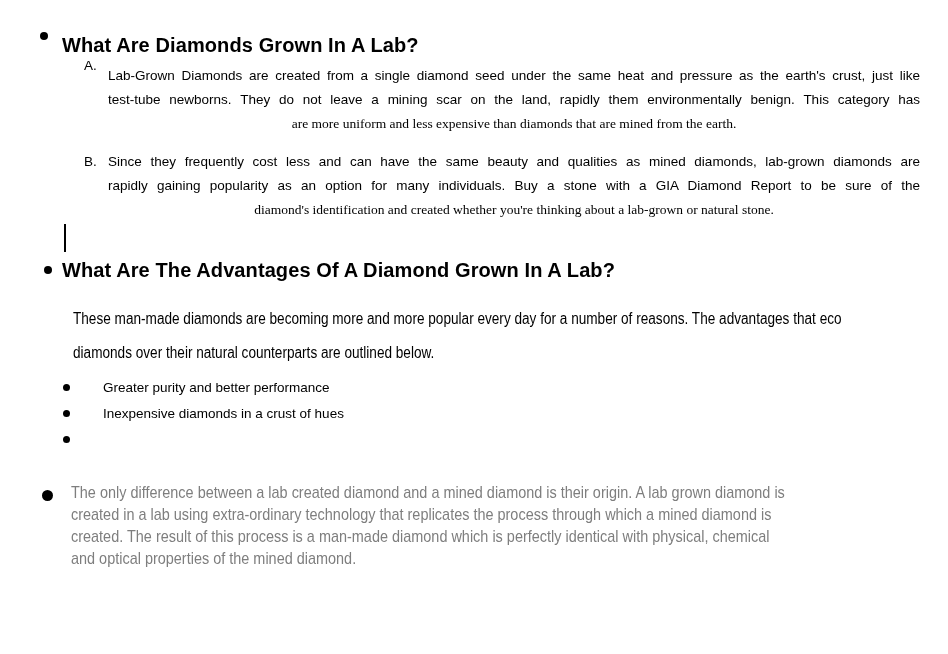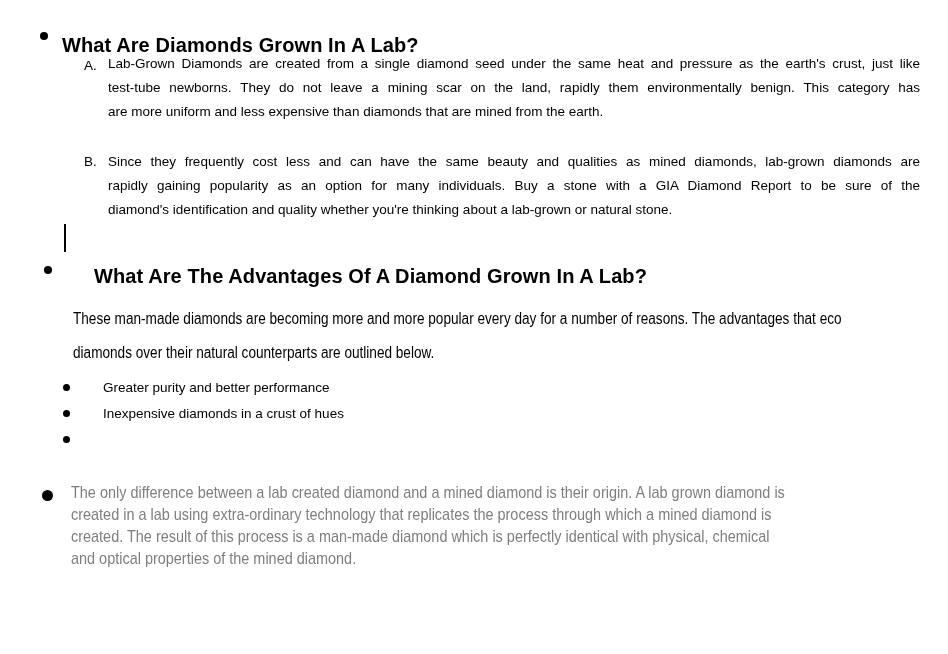--- a/index.html
+++ b/index.html
@@ -47,7 +47,7 @@
   <div class="abs heading" style="left:62px; top:24px;margin-top:9px;">What Are Diamonds Grown In A Lab?</div>
 
   <div class="abs plabel" style="left:84px; top:54px;">A.</div>
-  <div class="abs plines" style="left:108px; top:52px;">
+  <div class="abs plines" style="left:108px; top:64px;">
     <div class="jline">Lab-Grown Diamonds are created from a single diamond seed under the same heat and pressure as the earth's crust, just like</div>
     <div class="jline">test-tube newborns. They do not leave a mining scar on the land, rapidly them environmentally benign. This category has</div>
     <div class="lline">are more uniform and less expensive than diamonds that are mined from the earth.</div>

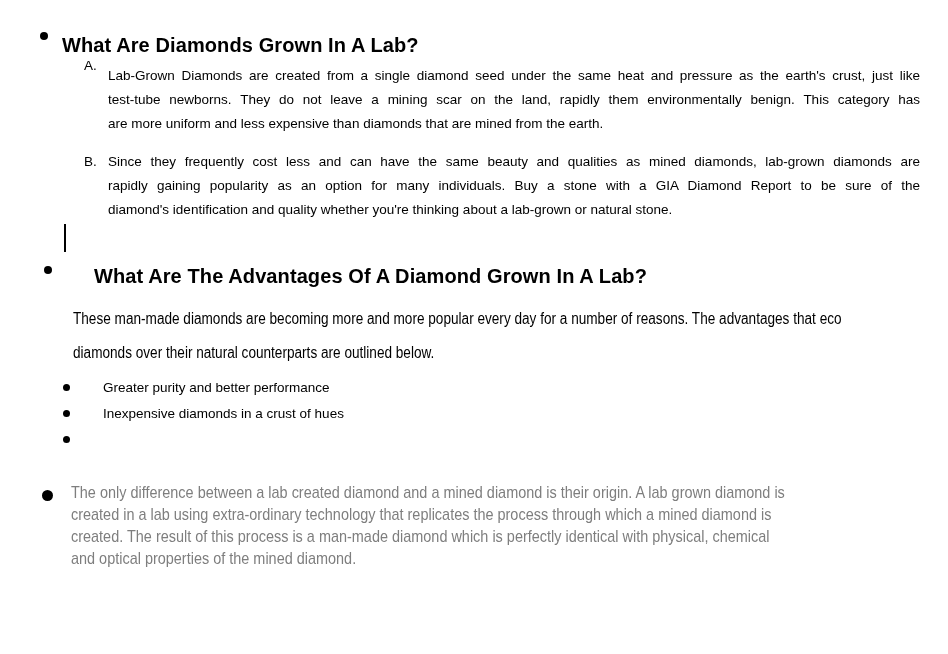--- a/index.html
+++ b/index.html
@@ -25,7 +25,7 @@
   .plabel { font-size: 13.5px; line-height: 24px; }
   .plines { font-size: 13.5px; line-height: 24px; width: 812px; }
   .jline { text-align: justify; text-align-last: justify; }
-  .lline { text-align: left; }
+  .lline { text-align: center; font-family: Liberation Serif, serif; }
   
   .cond { transform: scaleX(0.85); transform-origin: 0 0; }
   .cond .cline { white-space: nowrap; }

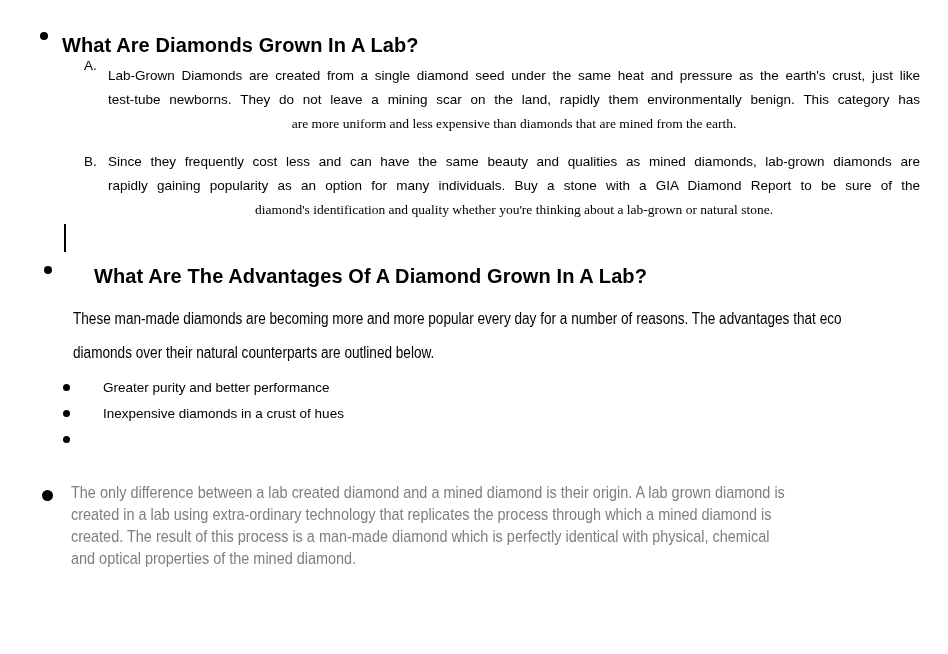--- a/index.html
+++ b/index.html
@@ -57,7 +57,7 @@
   <div class="abs plines" style="left:108px; top:150px;">
     <div class="jline">Since they frequently cost less and can have the same beauty and qualities as mined diamonds, lab-grown diamonds are</div>
     <div class="jline">rapidly gaining popularity as an option for many individuals. Buy a stone with a GIA Diamond Report to be sure of the</div>
-    <div class="lline">diamond's identification and quality whether you're thinking about a lab-grown or natural stone.</div>
+    <div class="lline">diamond's identification and created whether you're thinking about a lab-grown or natural stone.</div>
   </div>
 
   <div class="caret" style="left:64px; top:224px;"></div>

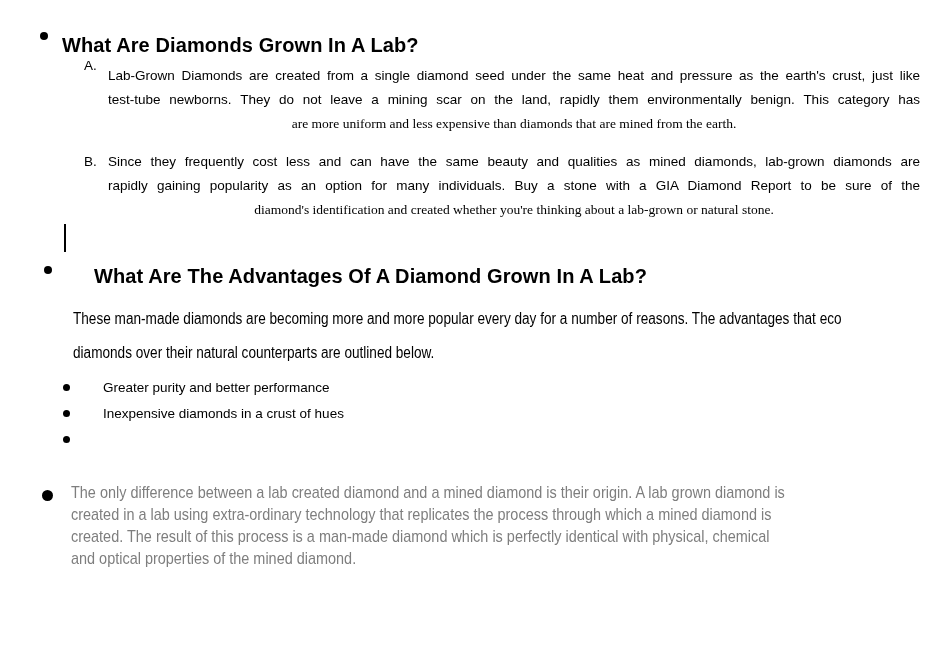--- a/index.html
+++ b/index.html
@@ -63,7 +63,7 @@
   <div class="caret" style="left:64px; top:224px;"></div>
 
   <span class="dot" style="left:44px; top:266px; width:8px; height:8px;"></span>
-  <div class="abs heading" style="left:62px; top:264px;margin-left:32px;">What Are The Advantages Of A Diamond Grown In A Lab?</div>
+  <div class="abs heading" style="left:62px; top:258px;">What Are The Advantages Of A Diamond Grown In A Lab?</div>
 
   <div class="abs intro cond" style="left:73px; top:302px;">
     <div class="cline">These man-made diamonds are becoming more and more popular every day for a number of reasons. The advantages that eco</div>

